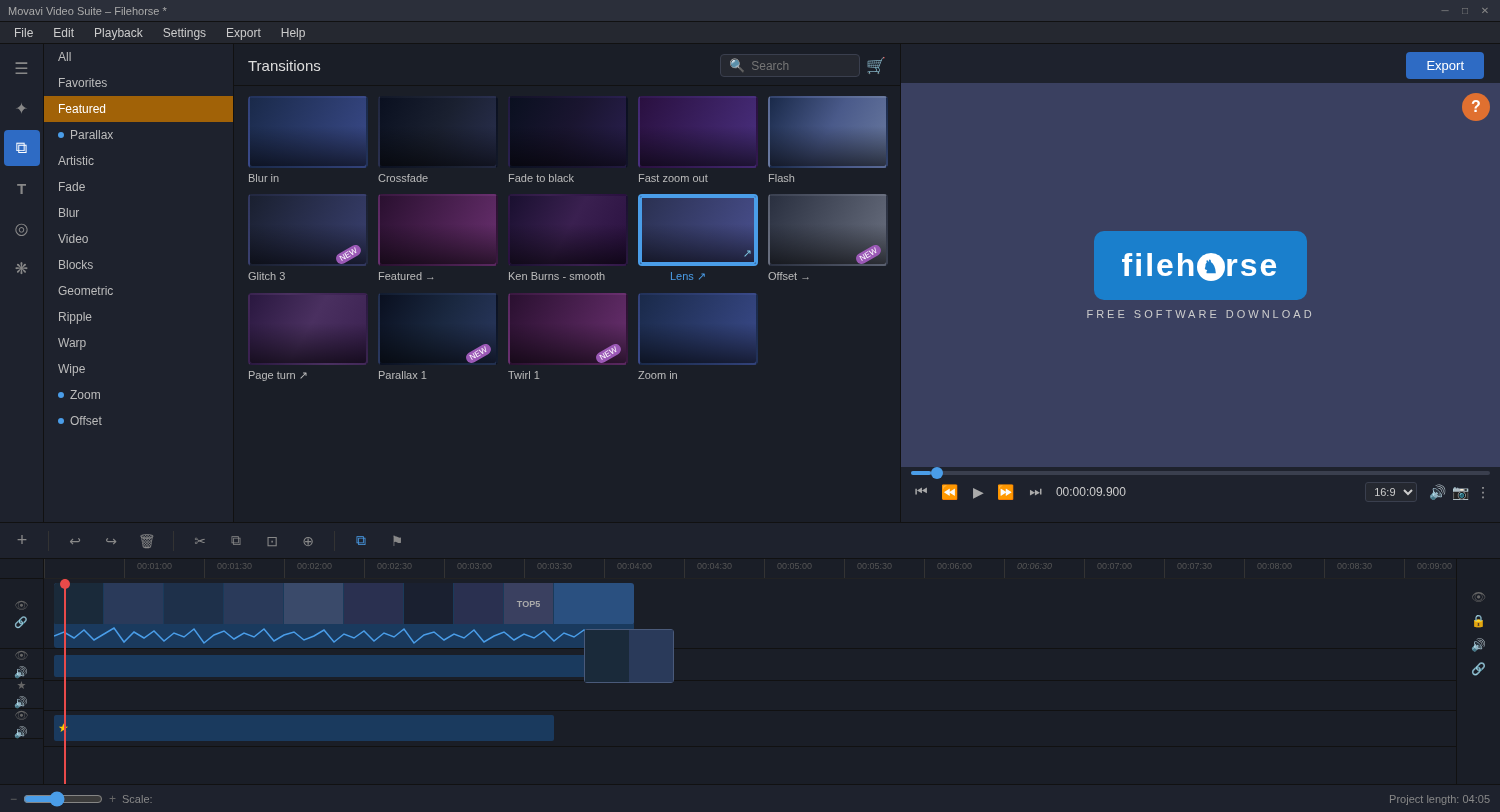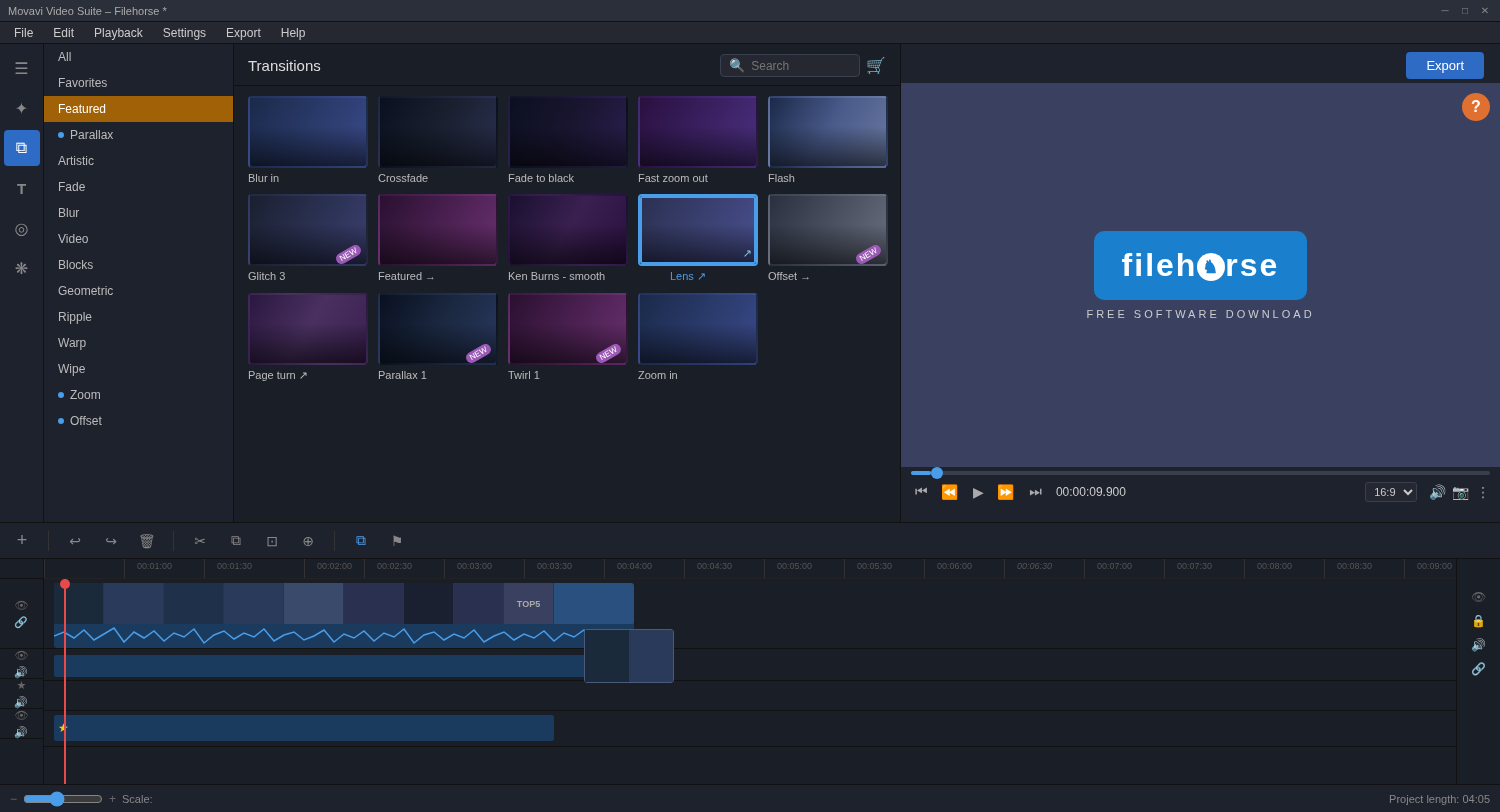--- a/index.html
+++ b/index.html
@@ -791,7 +791,7 @@
         <div class="ruler-mark" style="left:0px;"></div>
         <div class="ruler-mark" style="left:80px;">00:01:00</div>
         <div class="ruler-mark" style="left:160px;">00:01:30</div>
-        <div class="ruler-mark" style="left:240px;margin-left:20px;">00:02:00</div>
+        <div class="ruler-mark" style="left:240px;">00:02:00</div>
         <div class="ruler-mark" style="left:320px;">00:02:30</div>
         <div class="ruler-mark" style="left:400px;">00:03:00</div>
         <div class="ruler-mark" style="left:480px;">00:03:30</div>

